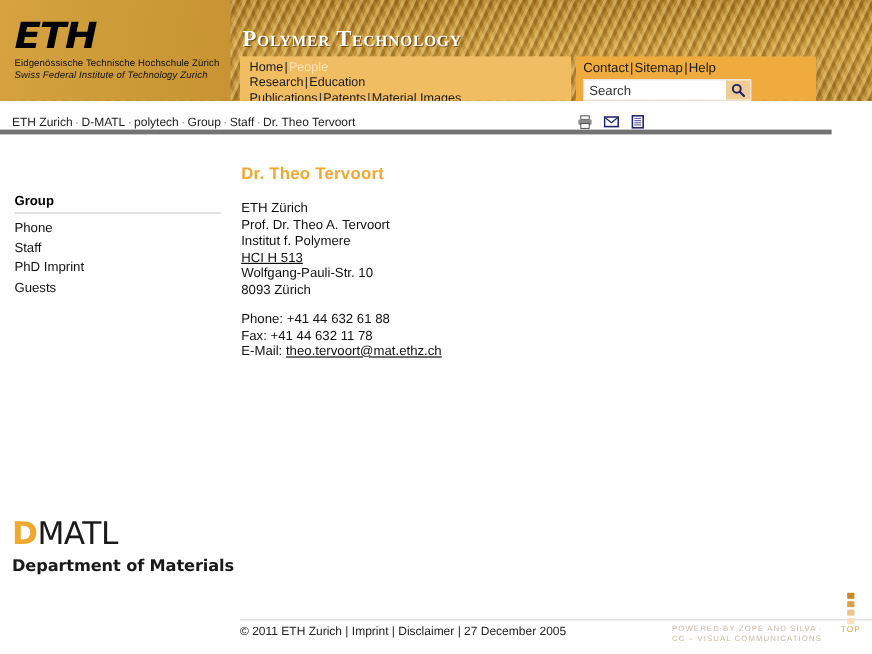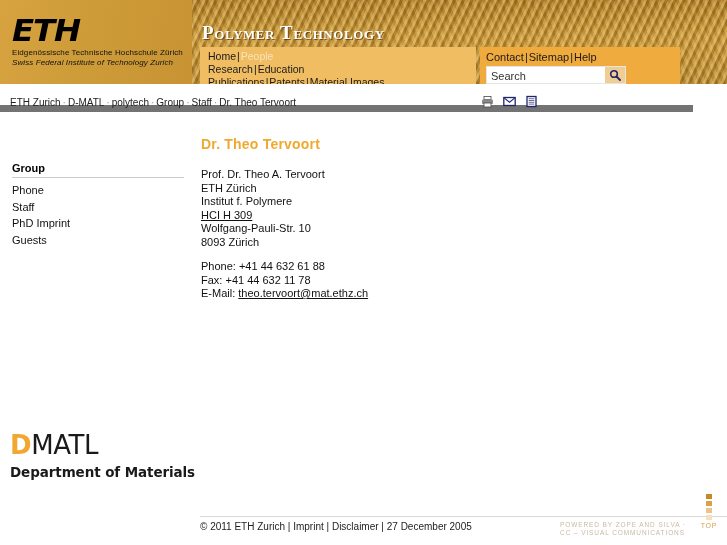--- a/index.html
+++ b/index.html
@@ -187,7 +187,7 @@
     width: 693px;
     height: 20px;
     background: #ffffff;
-    border-bottom: 7px solid #737373;
+    border-bottom: 4px solid #737373;
     box-sizing: border-box;
     text-decoration: underline;
   }

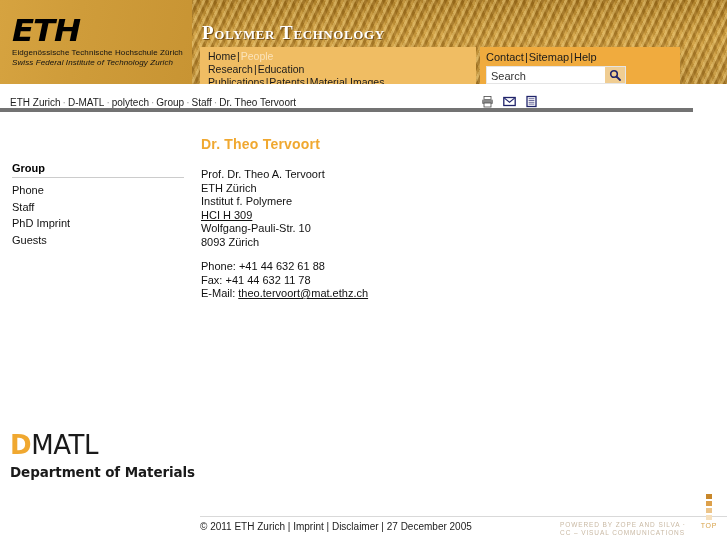--- a/index.html
+++ b/index.html
@@ -415,8 +415,8 @@
   <h1 class="page-title">Dr. Theo Tervoort</h1>
 
   <div>
+    <div class="addr-line">ETH Zürich</div>
     <div class="addr-line">Prof. Dr. Theo A. Tervoort</div>
-    <div class="addr-line">ETH Zürich</div>
     <div class="addr-line">Institut f. Polymere</div>
     <div class="addr-line"><a class="inline-link">HCI H 309</a></div>
     <div class="addr-line">Wolfgang-Pauli-Str. 10</div>

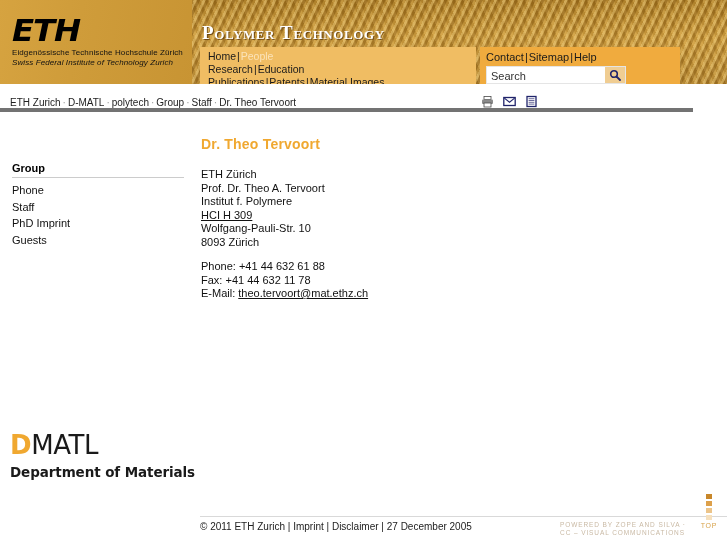--- a/index.html
+++ b/index.html
@@ -418,7 +418,7 @@
     <div class="addr-line">ETH Zürich</div>
     <div class="addr-line">Prof. Dr. Theo A. Tervoort</div>
     <div class="addr-line">Institut f. Polymere</div>
-    <div class="addr-line"><a class="inline-link">HCI H 309</a></div>
+    <div class="addr-line"><a class="inline-link">HCI H 513</a></div>
     <div class="addr-line">Wolfgang-Pauli-Str. 10</div>
     <div class="addr-line">8093 Zürich</div>
   </div>

